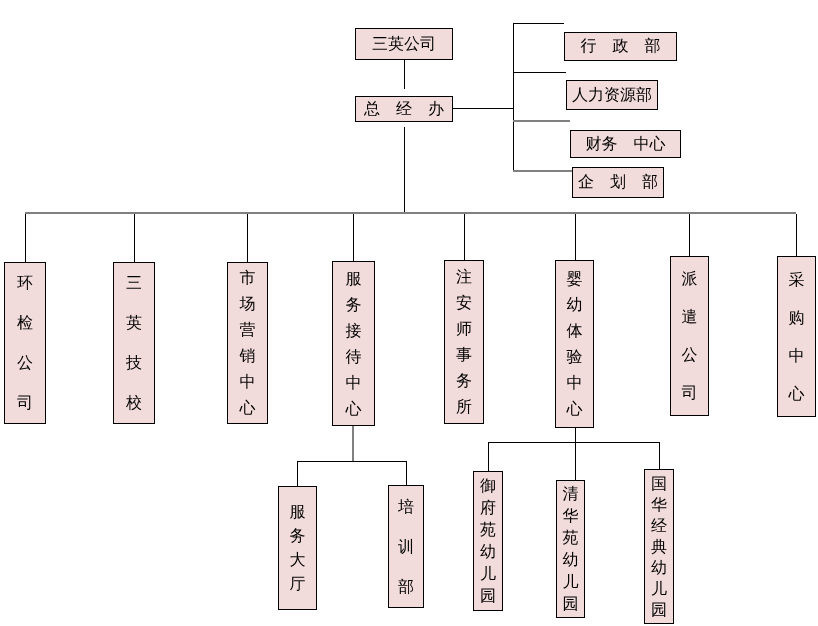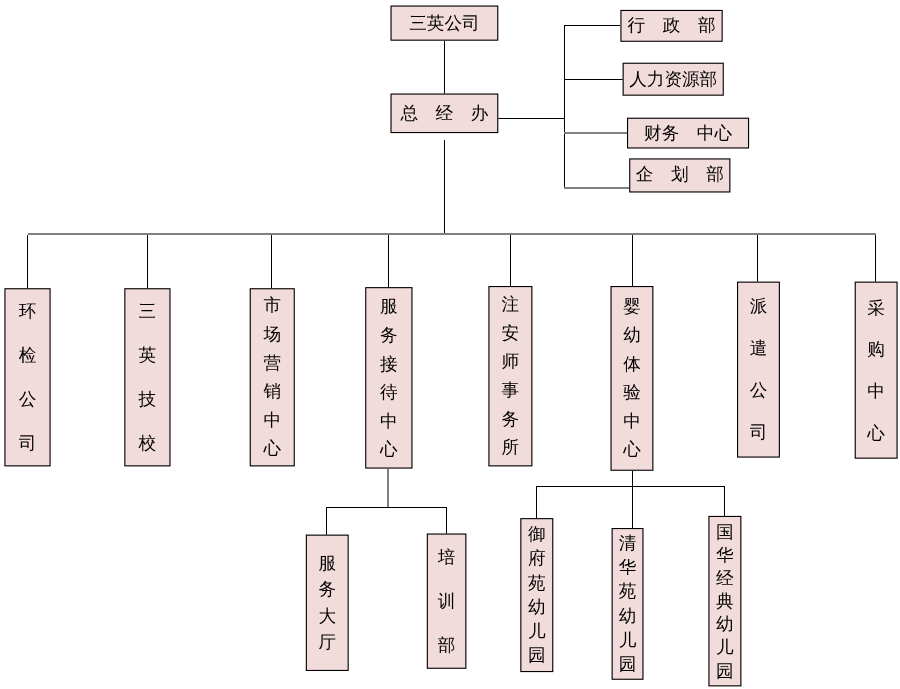--- a/index.html
+++ b/index.html
@@ -23,7 +23,7 @@
     font-size:16px;
     color:#000000;
   }
-  .node.h{white-space:nowrap;}
+  .node.h{white-space:nowrap;margin-top:23px;}
   .vt{display:block;white-space:pre-line;text-align:center;}
   .lh40{line-height:40px;}
   .lh38{line-height:38px;}

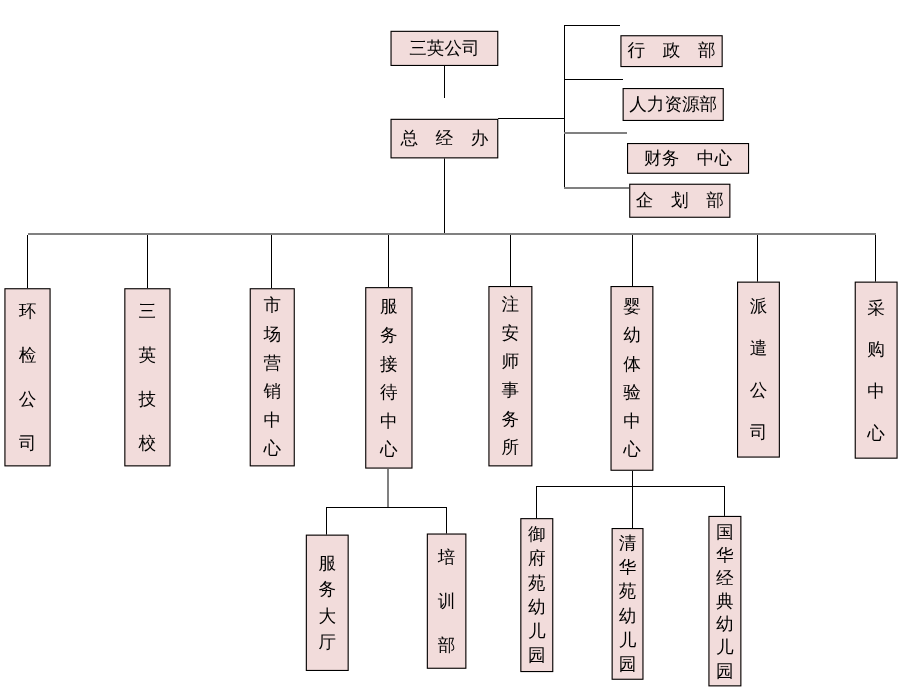--- a/index.html
+++ b/index.html
@@ -77,7 +77,7 @@
 
   <div class="node h" style="left:355px;top:85px;width:98px;height:36px;">总　经　办</div>
 
-  <div class="node h" style="left:564px;top:9px;width:93px;height:29px;">行　政　部</div>
+  <div class="node h" style="left:564px;top:9px;width:113px;height:29px;">行　政　部</div>
   <div class="node h" style="left:566px;top:57px;width:92px;height:30px;">人力资源部</div>
   <div class="node h" style="left:570px;top:107px;width:111px;height:28px;">财务　中心</div>
   <div class="node h" style="left:572px;top:144px;width:92px;height:31px;">企　划　部</div>

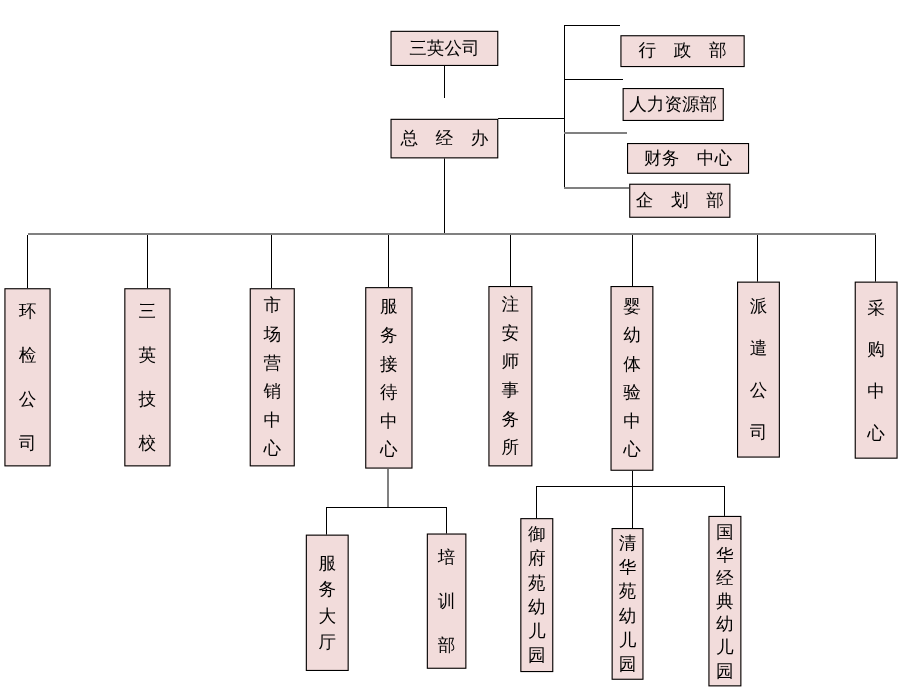--- a/index.html
+++ b/index.html
@@ -75,7 +75,7 @@
 
   <div class="node h" style="left:355px;top:5px;width:98px;height:32px;">三英公司</div>
 
-  <div class="node h" style="left:355px;top:85px;width:98px;height:36px;">总　经　办</div>
+  <div class="node h" style="left:355px;top:73px;width:98px;height:26px;">总　经　办</div>
 
   <div class="node h" style="left:564px;top:9px;width:113px;height:29px;">行　政　部</div>
   <div class="node h" style="left:566px;top:57px;width:92px;height:30px;">人力资源部</div>

